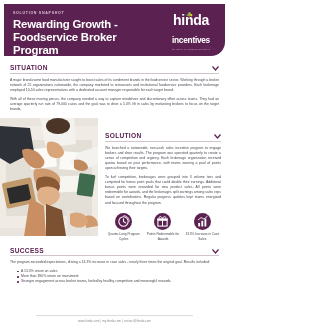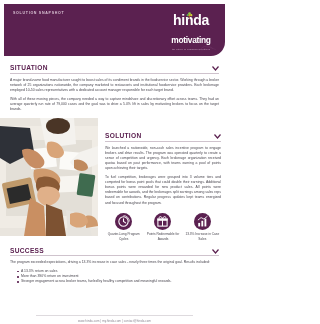--- a/index.html
+++ b/index.html
@@ -203,6 +203,7 @@
 
   <div class="header">
     <div class="eyebrow">SOLUTION SNAPSHOT</div>
+    <div class="title">Rewarding Growth - Foodservice Broker Program</div>
 
     <div class="logo">
       <div class="logo-main">

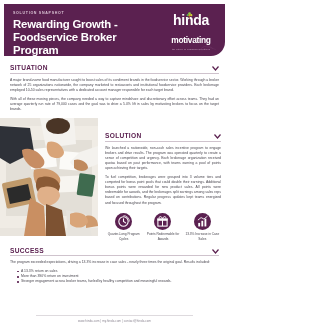--- a/index.html
+++ b/index.html
@@ -216,7 +216,7 @@
           <rect x="9" y="11" width="2" height="8" fill="#8b5e2a"></rect>
         </svg>
       </div>
-      <div class="logo-word2">motivating</div>
+      <div class="logo-word2">incentives</div>
       <div class="logo-tag">the future of engaging incentives</div>
     </div>
 

